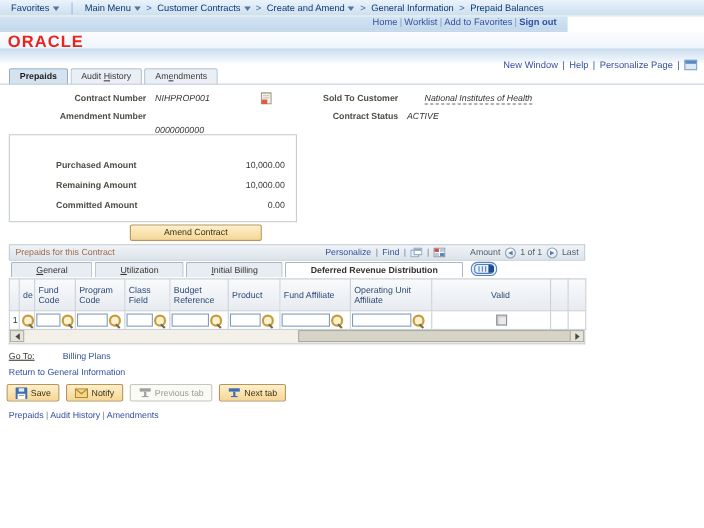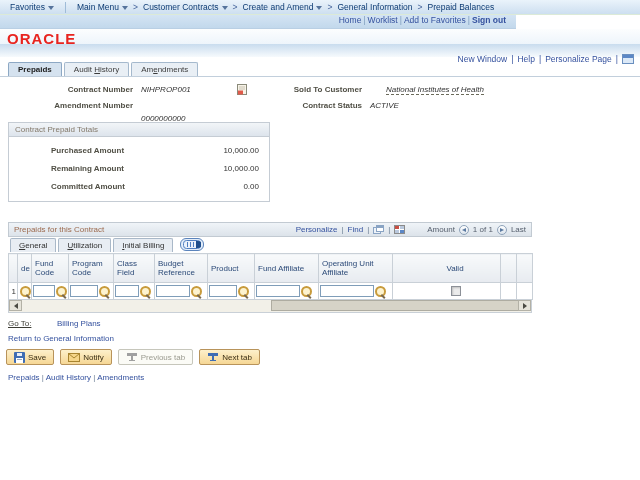--- a/index.html
+++ b/index.html
@@ -193,7 +193,6 @@
   <div class="fvalue" style="left:370px;top:101px;">ACTIVE</div>
 
   <div class="totals-box">
-    <div class="totals-hdr">Contract Prepaid Totals</div>
     <div class="t-label" style="top:23px;">Purchased Amount</div>
     <div class="t-value" style="top:23px;">10,000.00</div>
     <div class="t-label" style="top:41px;">Remaining Amount</div>

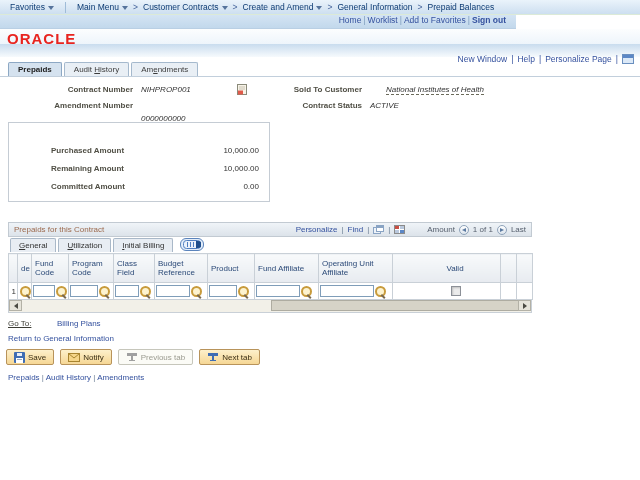--- a/index.html
+++ b/index.html
@@ -201,6 +201,9 @@
     <div class="t-value" style="top:59px;">0.00</div>
   </div>
 
+  <button class="tan-btn amend">
+      <span>Amend Contract</span>
+    </button>
 
   <div class="grp-hdr">
     <span class="grp-title">Prepaids for this Contract</span>

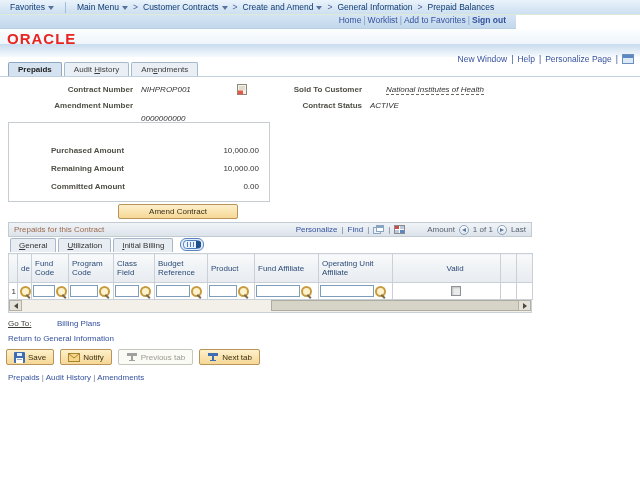--- a/index.html
+++ b/index.html
@@ -78,7 +78,7 @@
   .pg-text { color:#555e6c; }
 
   .gtabs { position:absolute; top:238px; left:10px; display:flex; align-items:flex-end; }
-  .gtab { height:14px; line-height:13px; padding:0 8px; border:1px solid #a9b8c8; border-bottom:none;
+  .gtab { height:14px; line-height:13px; padding:0 22px; border:1px solid #a9b8c8; border-bottom:none;
           background:#e8edf3; margin-right:2px; border-radius:2px 2px 0 0; color:#333; cursor:pointer; }
   .gtab.active { background:#fff; font-weight:bold; }
   .showall { width:24px; height:13px; margin-left:5px; margin-bottom:1px; border:1px solid #5b84bc;

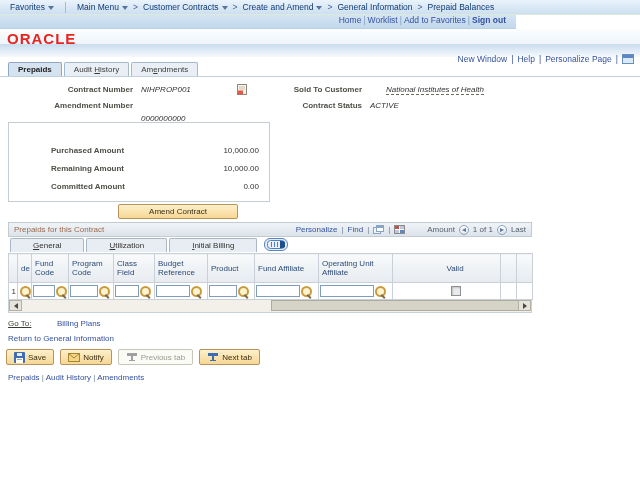--- a/index.html
+++ b/index.html
@@ -242,6 +242,7 @@
     <span class="gtab"><span class="key">G</span><span>eneral</span></span>
     <span class="gtab"><span class="key">U</span><span>tilization</span></span>
     <span class="gtab"><span class="key">I</span><span>nitial Billing</span></span>
+    <span class="gtab active">Deferred Revenue Distribution</span>
     <span class="showall">
         <svg width="18" height="9">
           <rect x="0.5" y="0.5" width="17" height="8" rx="3" fill="#eaf1fb" stroke="#4f7ec0"></rect>

